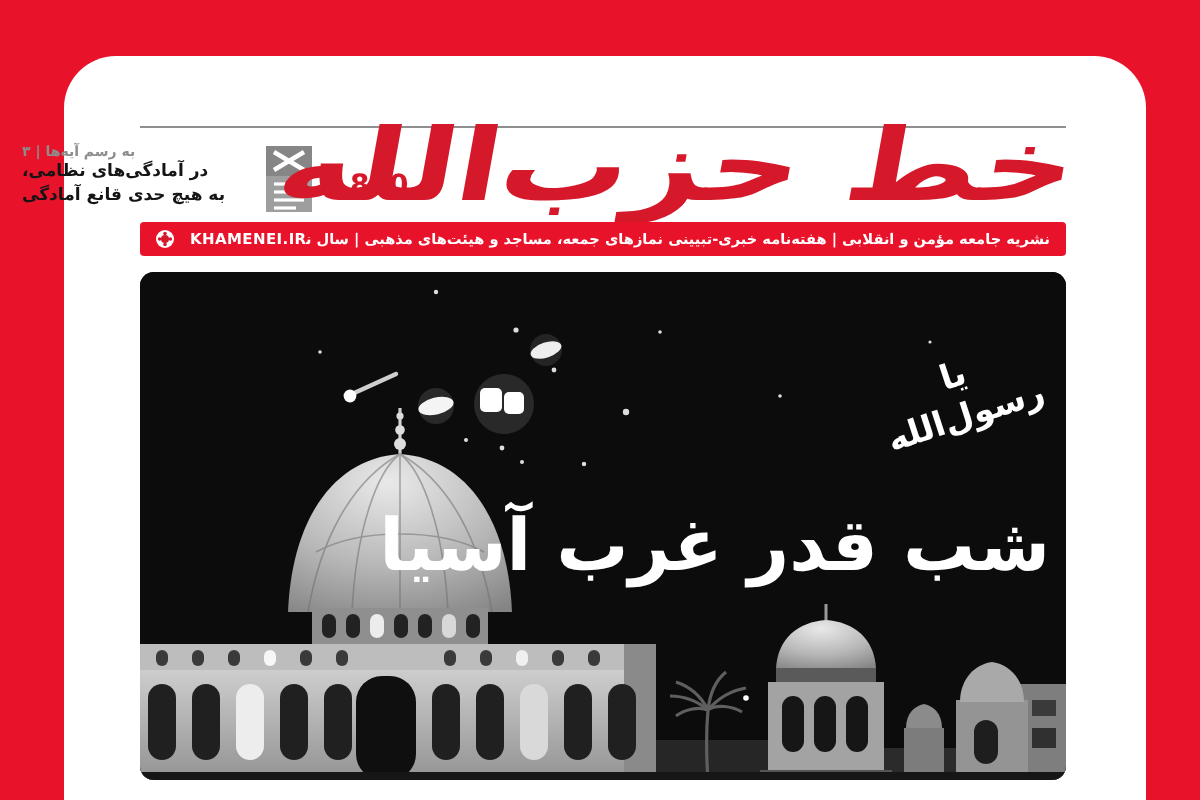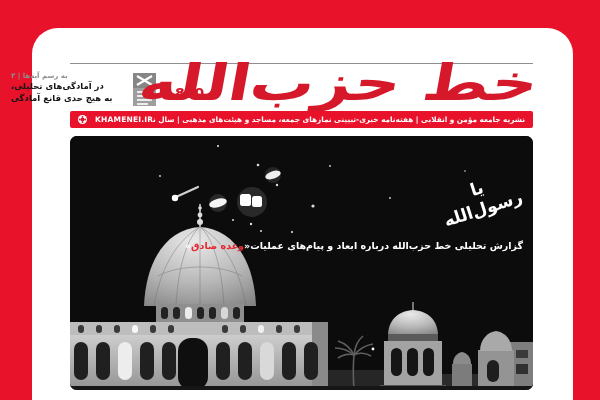--- a/index.html
+++ b/index.html
@@ -73,7 +73,7 @@
 
     <div class="tagline">
       <div class="ref">به رسم آیه‌ها | ۳</div>
-      <div class="q">در آمادگی‌های تحلیلی،</div>
+      <div class="q">در آمادگی‌های نظامی،</div>
       <div class="q">به هیچ حدی قانع آمادگی</div>
     </div>
 

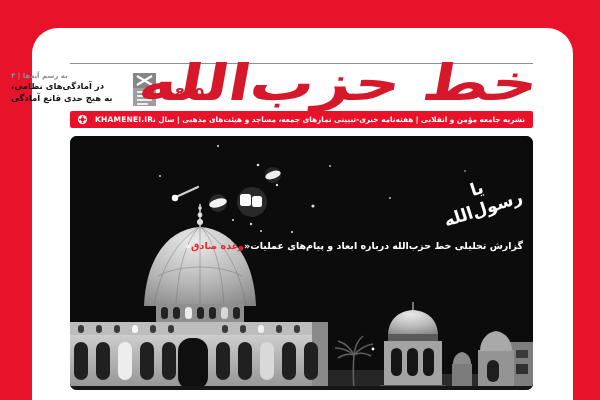--- a/index.html
+++ b/index.html
@@ -251,7 +251,6 @@
 
     <div class="calligraphy">یا رسول‌الله</div>
 
-    <div class="kicker"><span>گزارش تحلیلی خط حزب‌الله درباره ابعاد و پیام‌های عملیات</span><span>«</span><span class="hl">وعده صادق</span><span>»</span></div>
 
   </div>
 

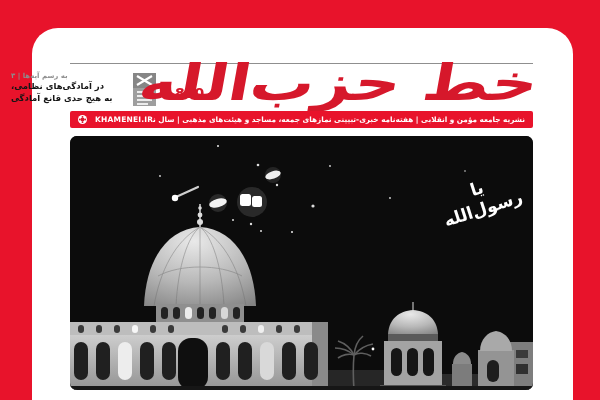--- a/index.html
+++ b/index.html
@@ -252,6 +252,7 @@
     <div class="calligraphy">یا رسول‌الله</div>
 
 
+    <div class="headline">شب قدر غرب آسیا</div>
   </div>
 
 </div>

